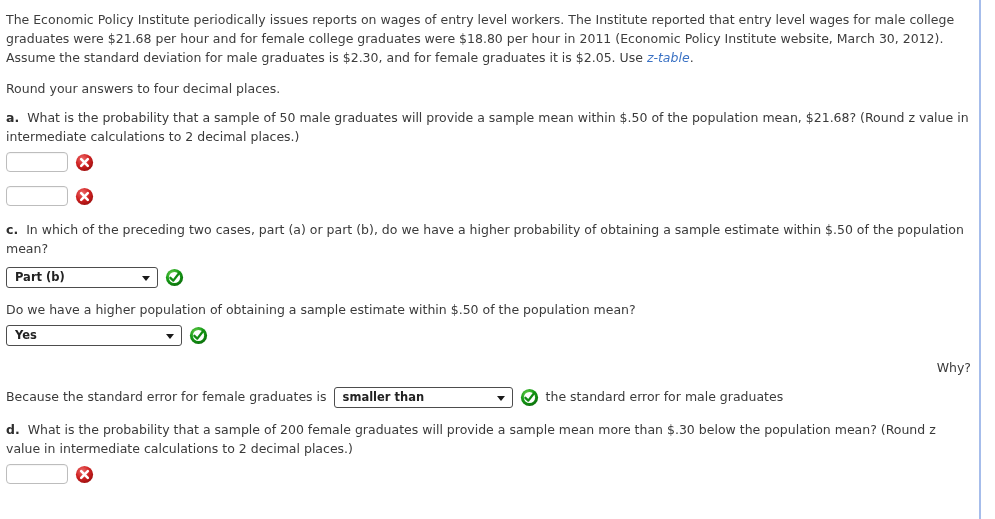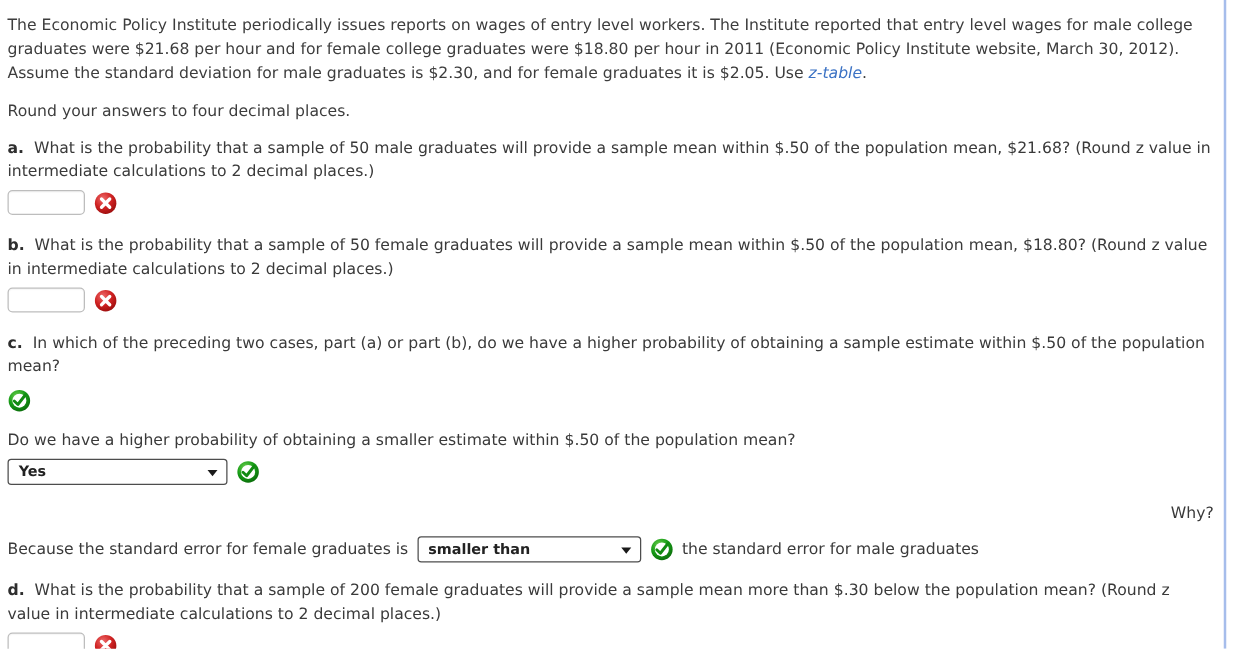--- a/index.html
+++ b/index.html
@@ -150,7 +150,6 @@
   </div>
 
   <div class="q-block">
-    <p class="qtext"><span class="qlabel">b.</span>&nbsp; <span>What is the probability that a sample of 50 female graduates will provide a sample mean within $.50 of the population mean, $18.80? (Round z value in intermediate calculations to 2 decimal places.)</span></p>
     <div class="answer-row">
       <input class="ans-input" type="text" value="" style="">
       <span class="icon-mark">

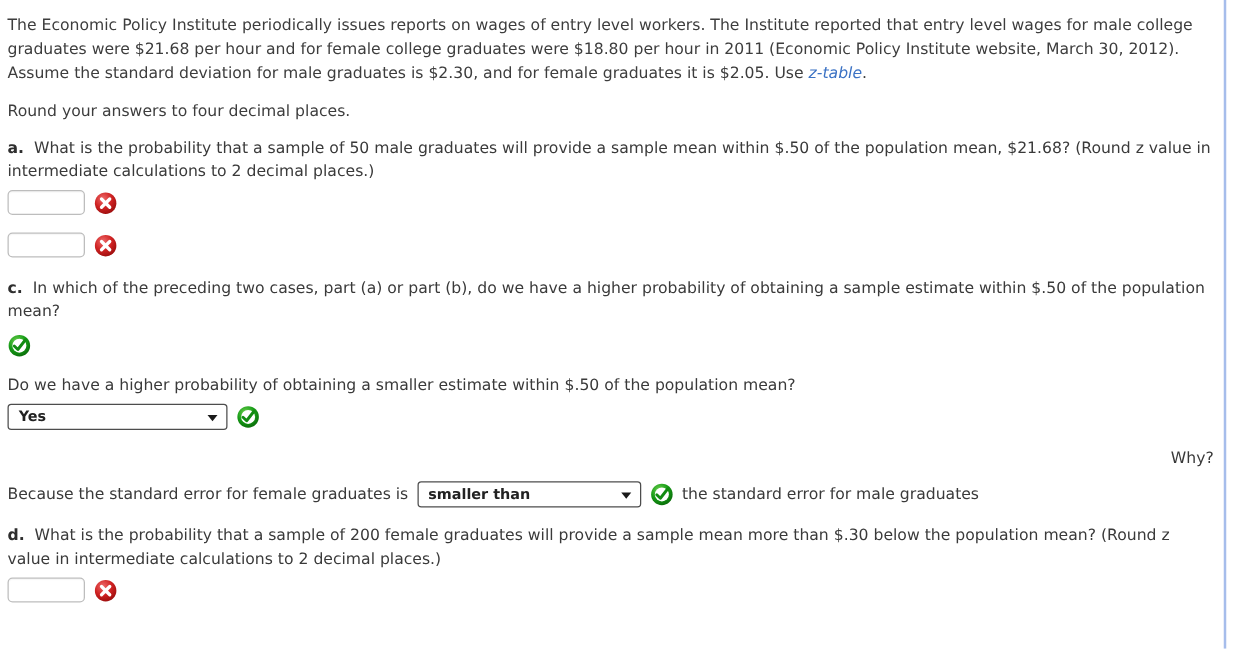--- a/index.html
+++ b/index.html
@@ -172,6 +172,10 @@
     <p class="qtext small-gap"><span class="qlabel">c.</span>&nbsp; <span>In which of the preceding two cases, part (a) or part (b), do we have a higher probability of obtaining a sample estimate within $.50 of the population mean?</span></p>
 
     <div class="inline-row">
+      <span class="select-box sel-w-152">
+        <span class="sel-label">Part (b)</span>
+        <span class="arrow"></span>
+      </span>
       <span class="icon-mark">
         <svg width="19" height="19" viewBox="0 0 19 19">
           <defs>

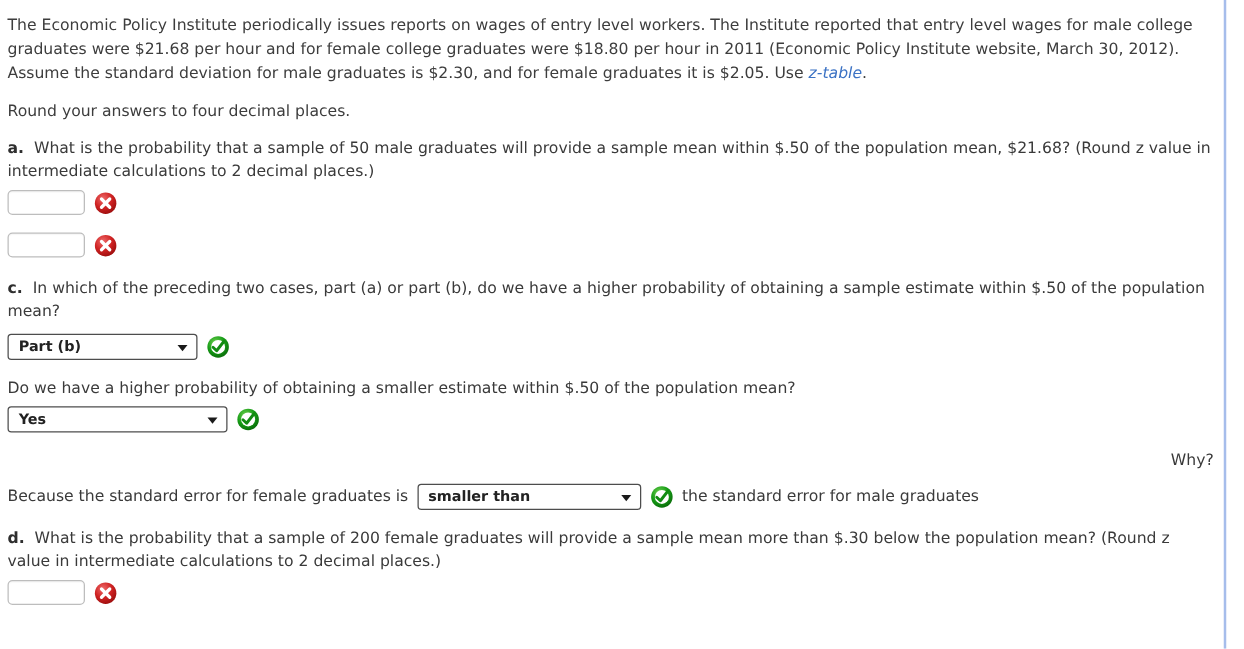--- a/index.html
+++ b/index.html
@@ -192,7 +192,7 @@
       </span>
     </div>
 
-    <p class="qtext">Do we have a higher probability of obtaining a smaller estimate within $.50 of the population mean?</p>
+    <p class="qtext">Do we have a higher population of obtaining a sample estimate within $.50 of the population mean?</p>
 
     <div class="inline-row">
       <span class="select-box sel-w-150">

